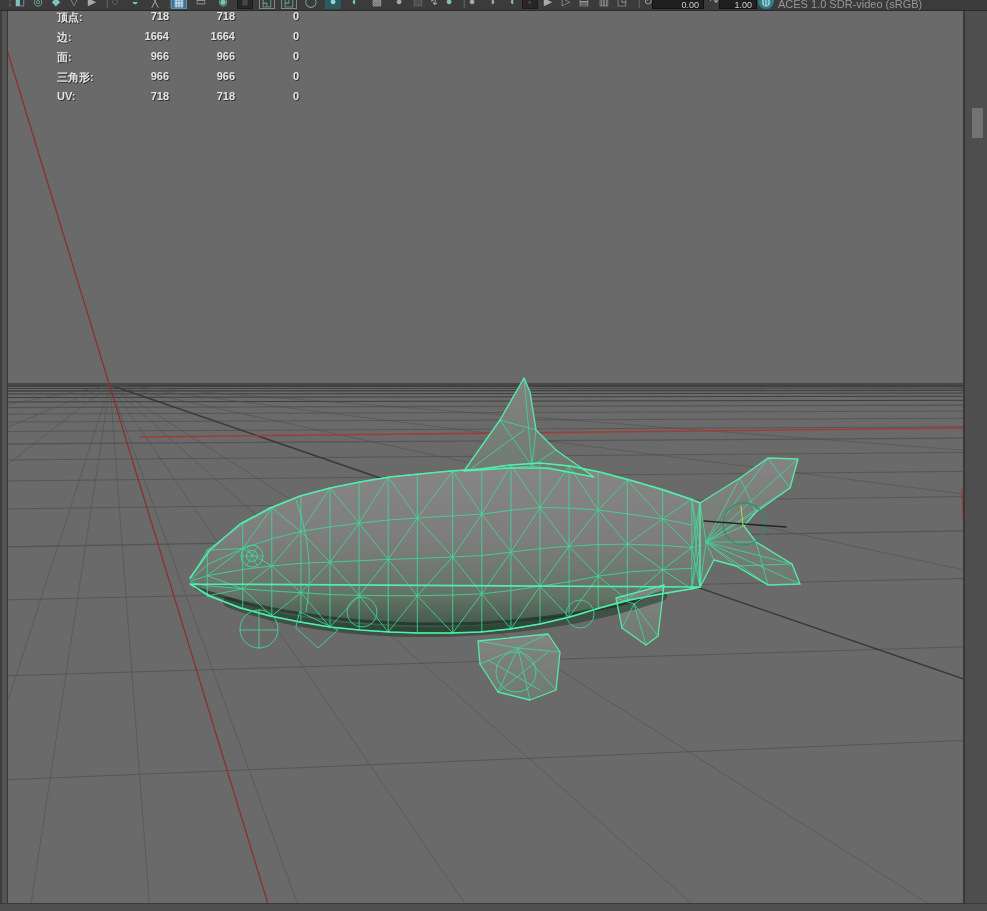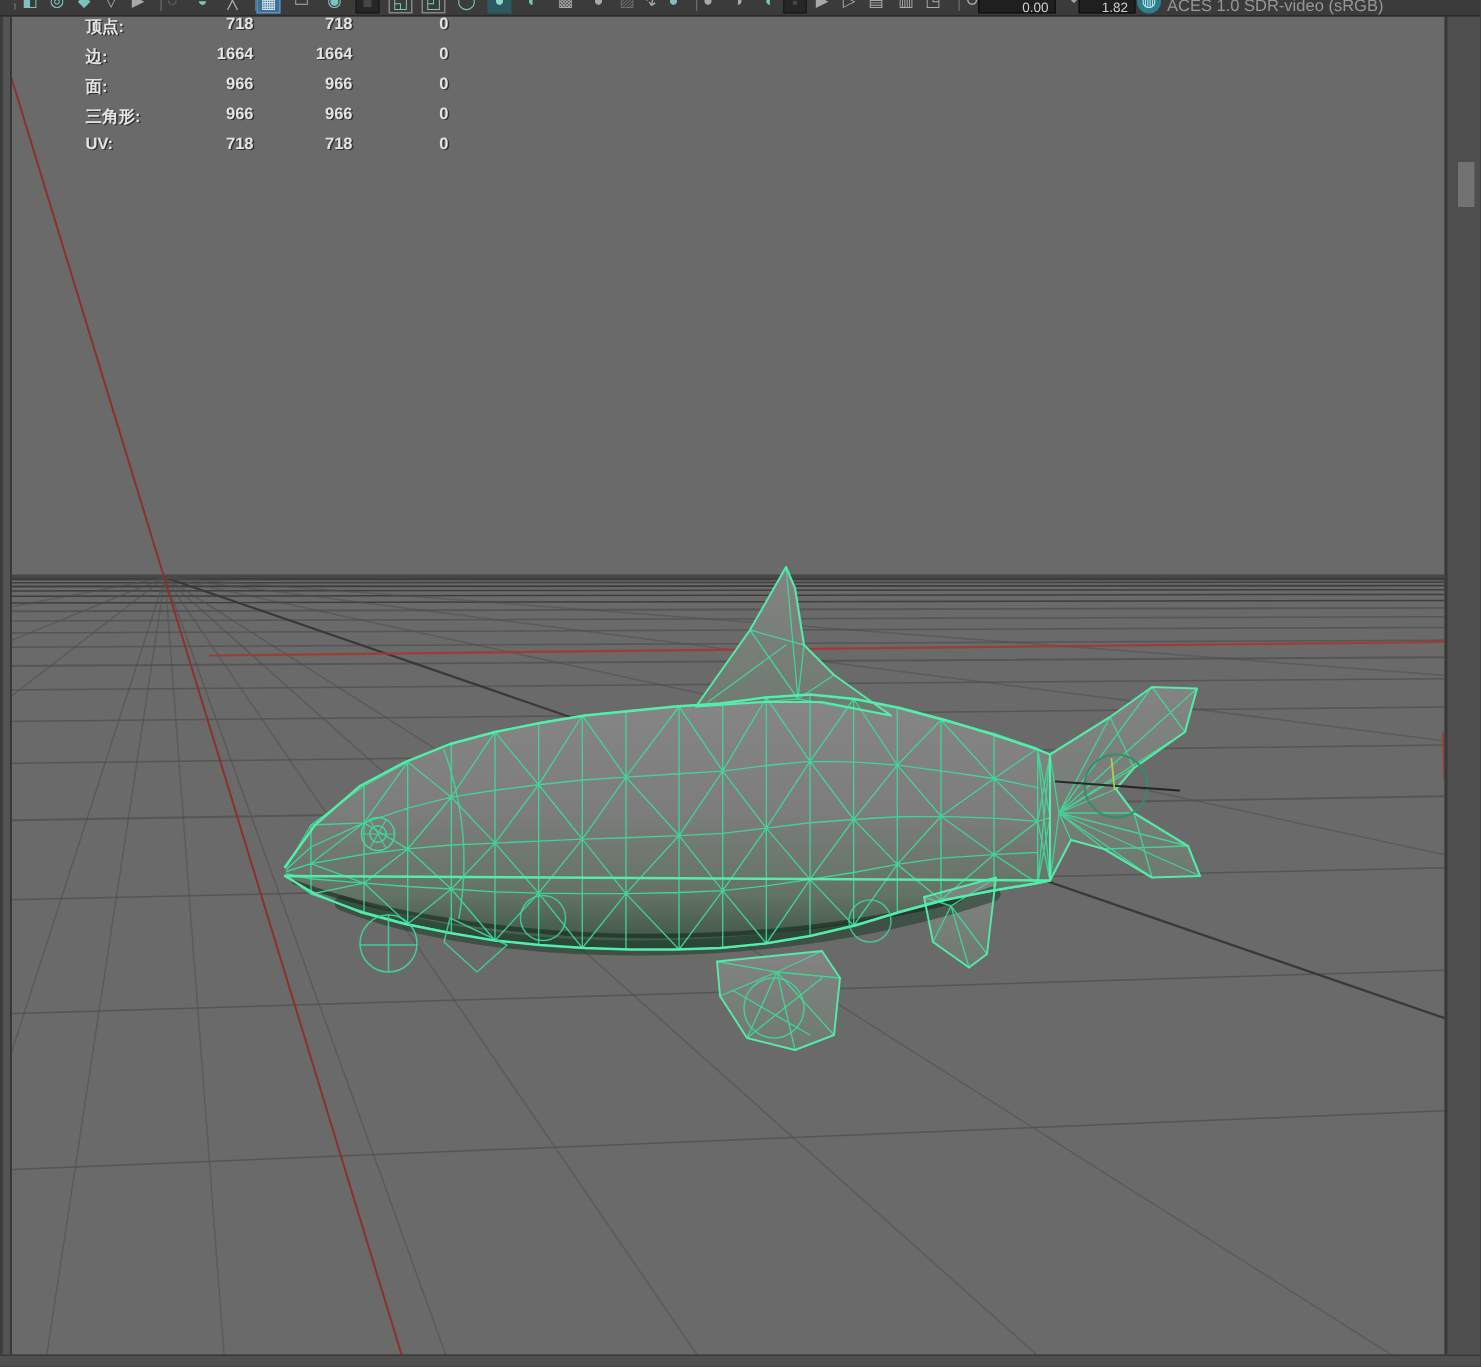--- a/index.html
+++ b/index.html
@@ -176,7 +176,7 @@
         <div class="tb-icon ic-tealRound" style="left: 758px;">◍</div>
       </div>
     <div class="tfield" style="left:652px;width:52px;">0.00</div>
-    <div class="tfield" style="left:719px;width:38px;">1.82</div>
+    <div class="tfield" style="left:719px;width:38px;">1.00</div>
     <div class="cslabel" style="left:778px;">ACES 1.0 SDR-video (sRGB)</div>
   </div>
 

